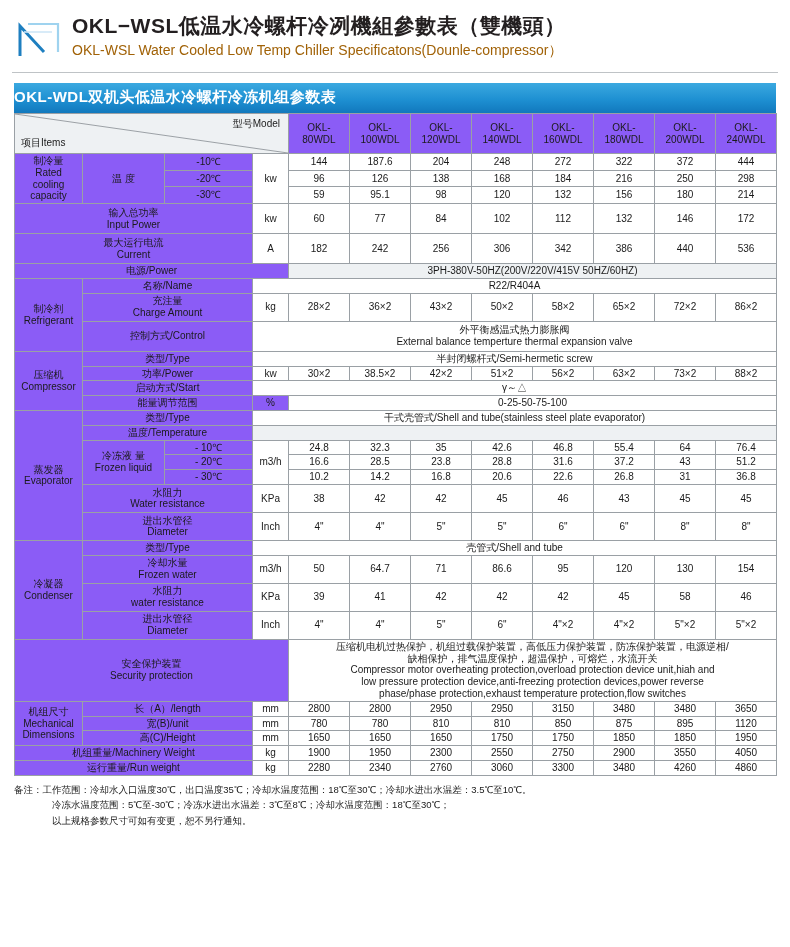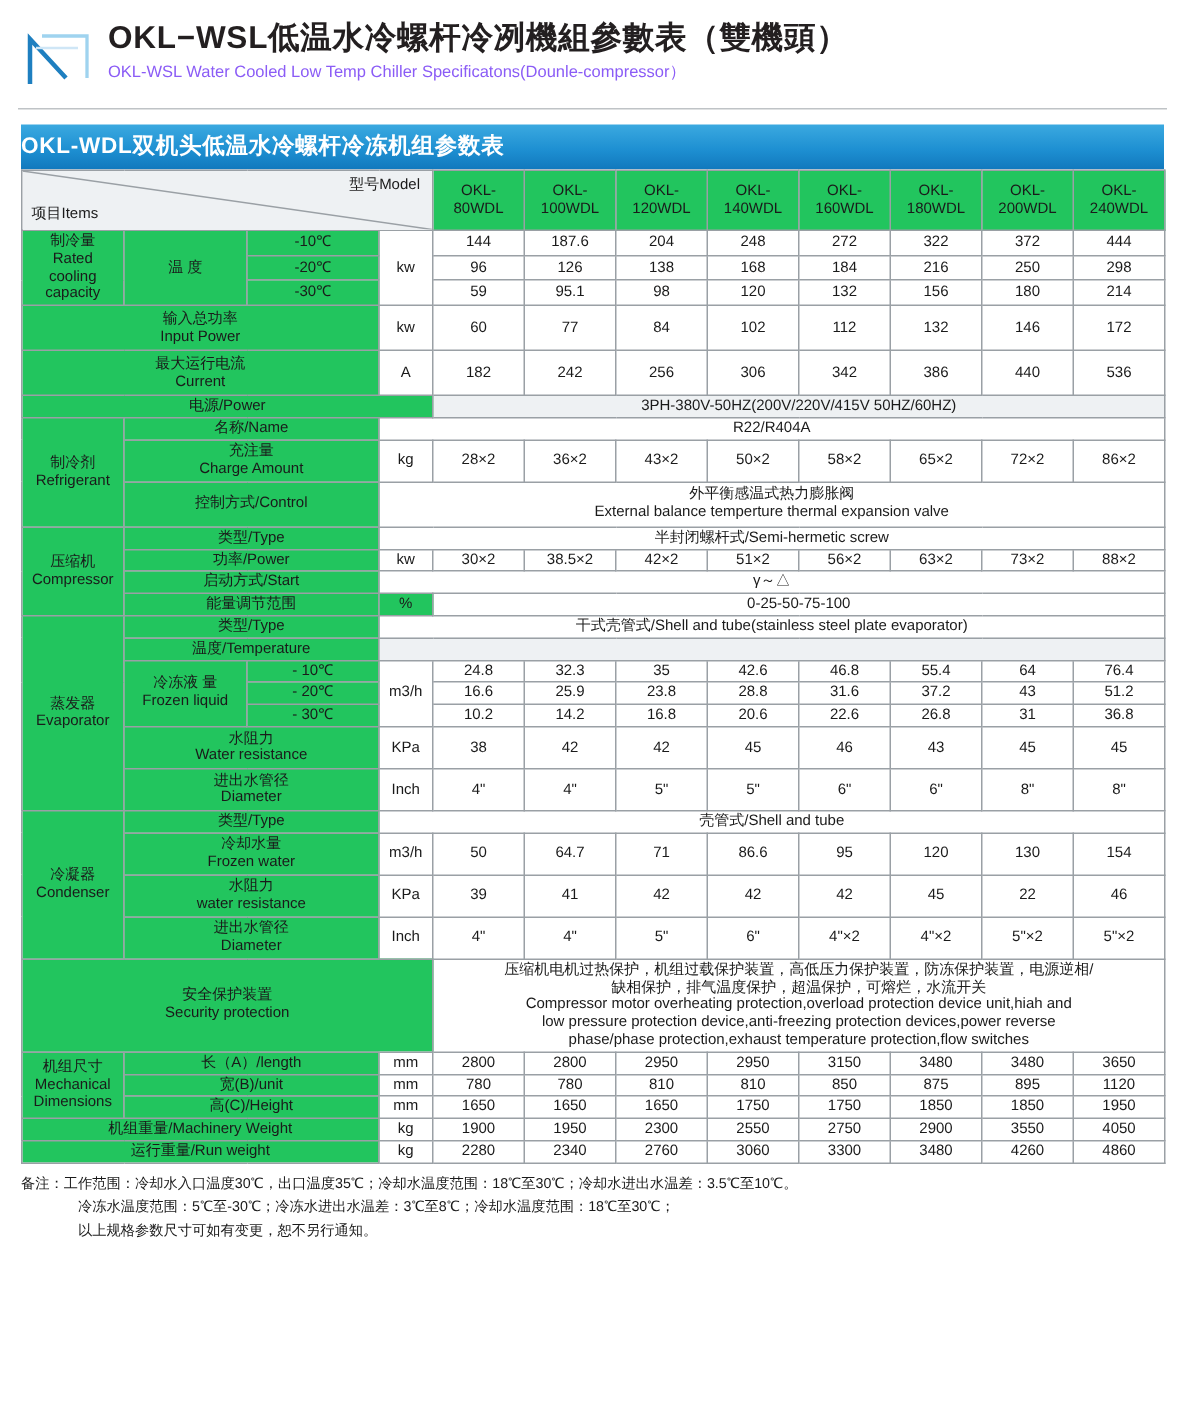--- a/index.html
+++ b/index.html
@@ -22,7 +22,7 @@
     color: #231f20; line-height: 1.15; white-space: nowrap;
   }
   .title-en {
-    font-size: 11px; color: #8b5cf6; line-height: 1.2; margin-top: 4px;
+    font-size: 14px; color: #a16207; line-height: 1.2; margin-top: 4px;
     white-space: nowrap;
   }
   .hrule { height: 1px; background: #bfc3c6; margin: 8px 12px 0 12px; }

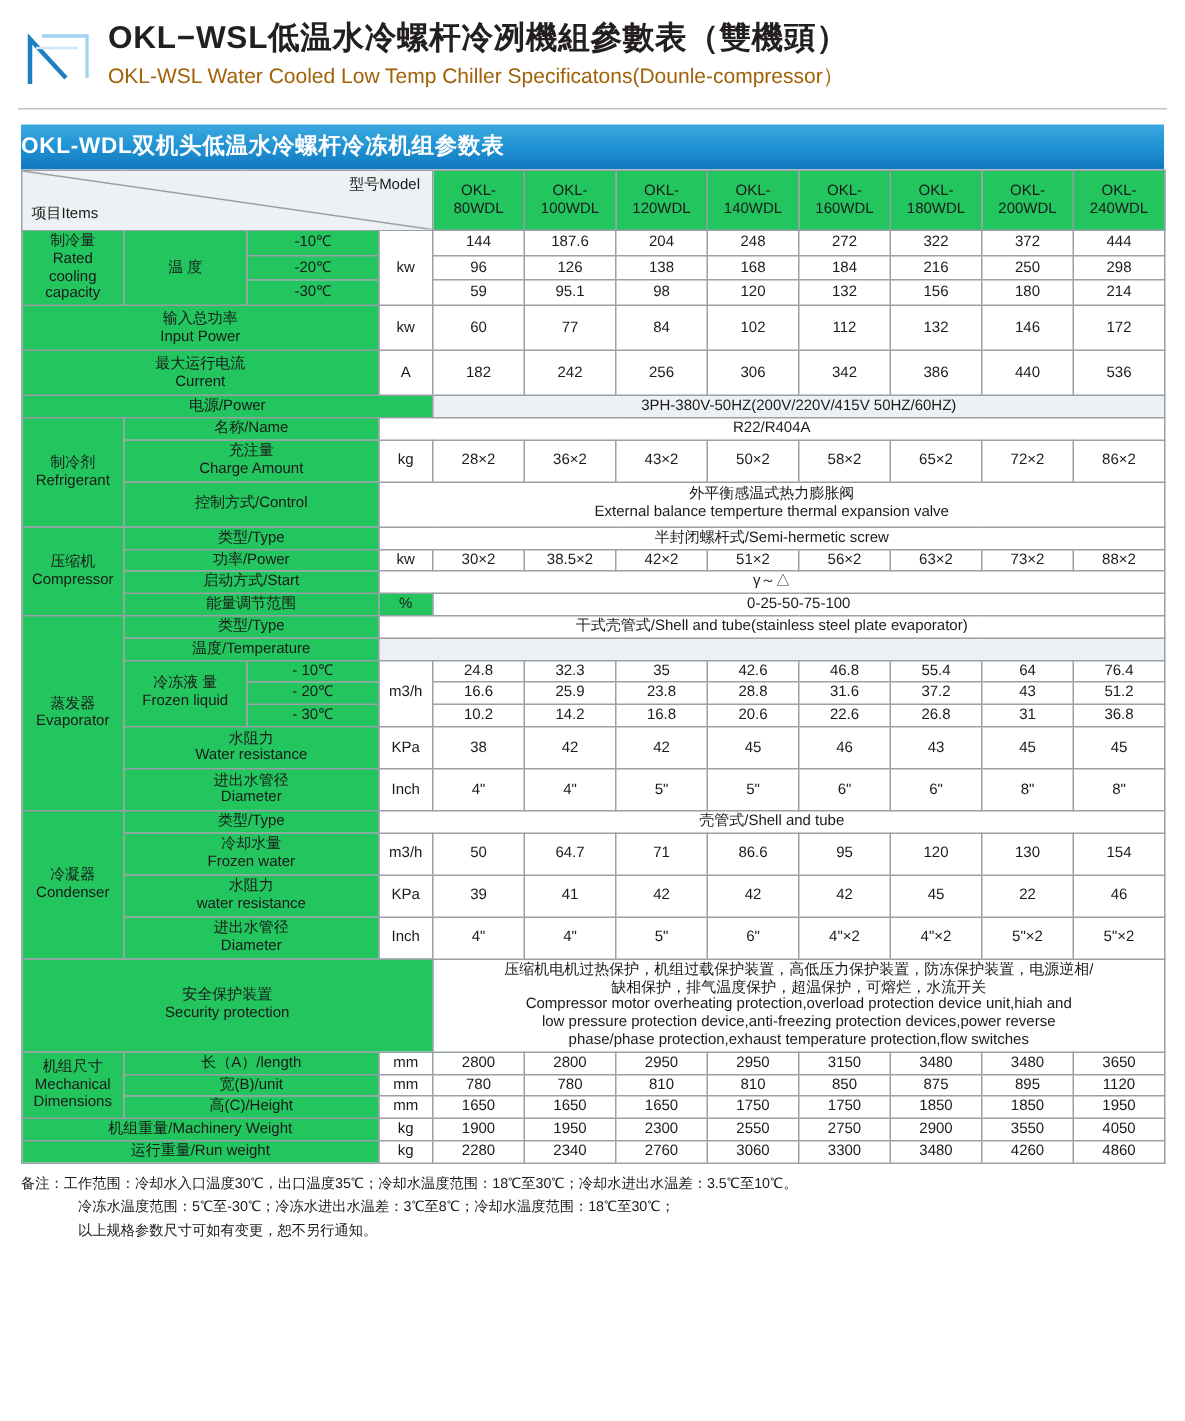--- a/index.html
+++ b/index.html
@@ -46,7 +46,7 @@
     padding: 1px 2px; text-align: center; vertical-align: middle;
     line-height: 1.18; font-weight: normal; color: #1a1a1a;
   }
-  .lbl { background: #22c55e; }
+  .lbl { background: #8b5cf6; }
   .grey { background:#eef1f3;margin-top:42px; }
 
   

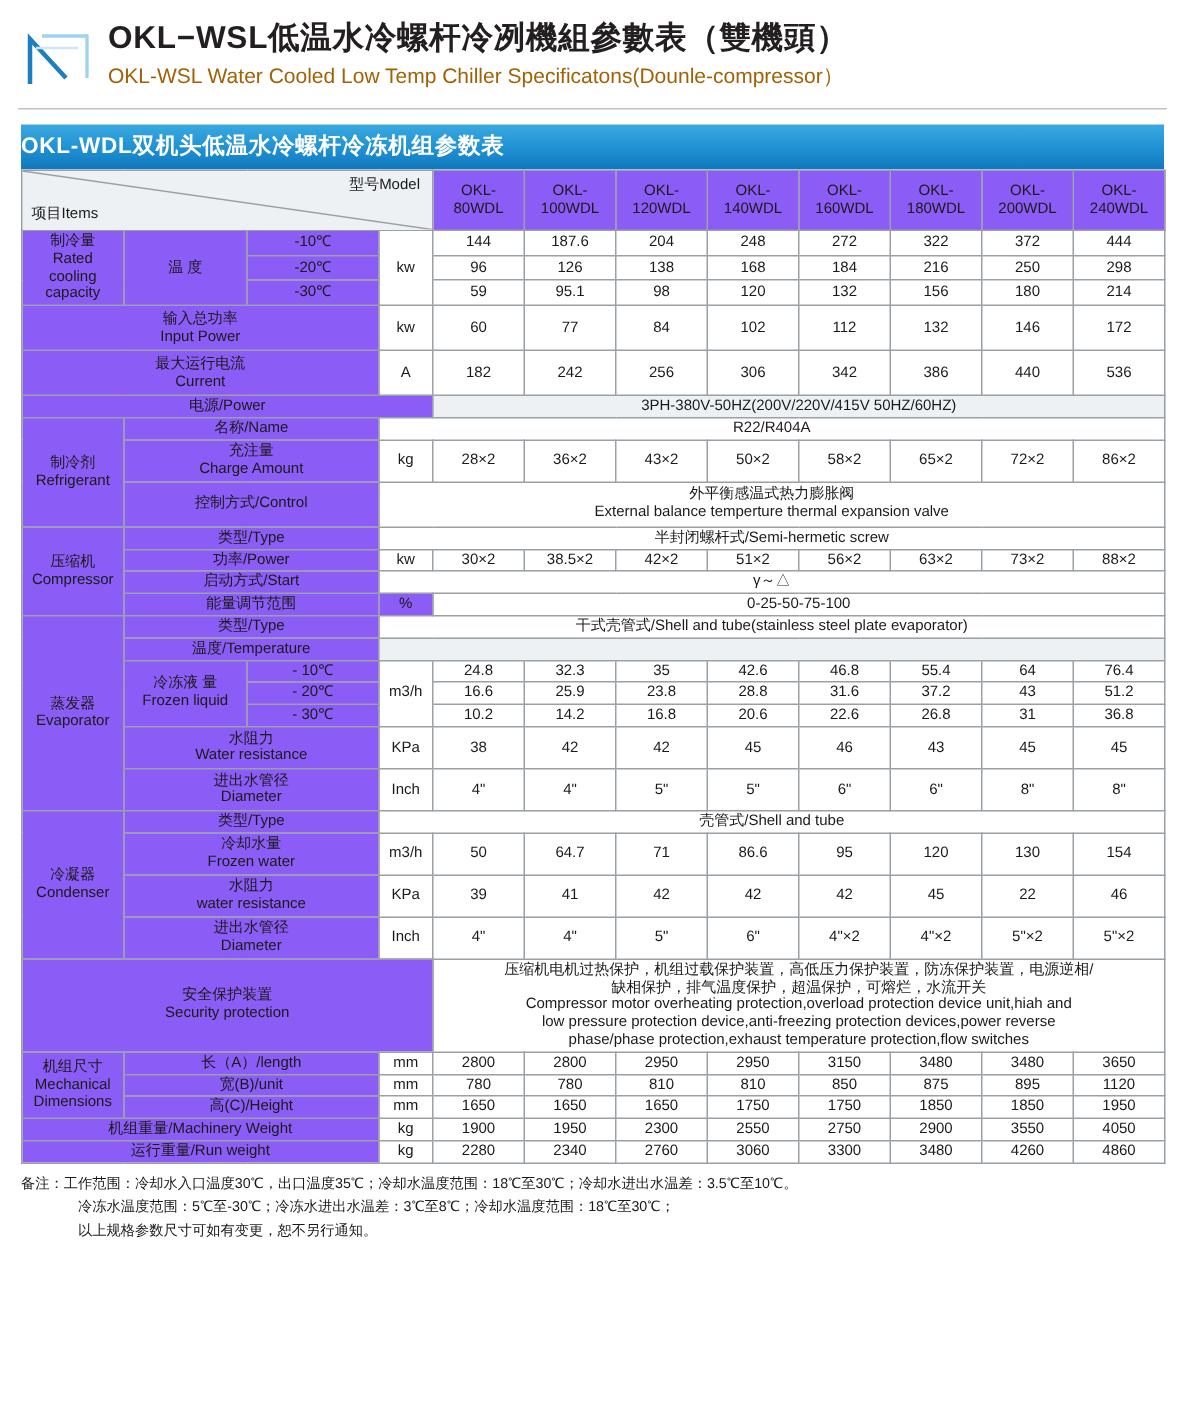--- a/index.html
+++ b/index.html
@@ -319,7 +319,7 @@
       <tr>
         <td class="lbl">- 20℃</td>
         <td>16.6</td>
-        <td>25.9</td>
+        <td>28.5</td>
         <td>23.8</td>
         <td>28.8</td>
         <td>31.6</td>

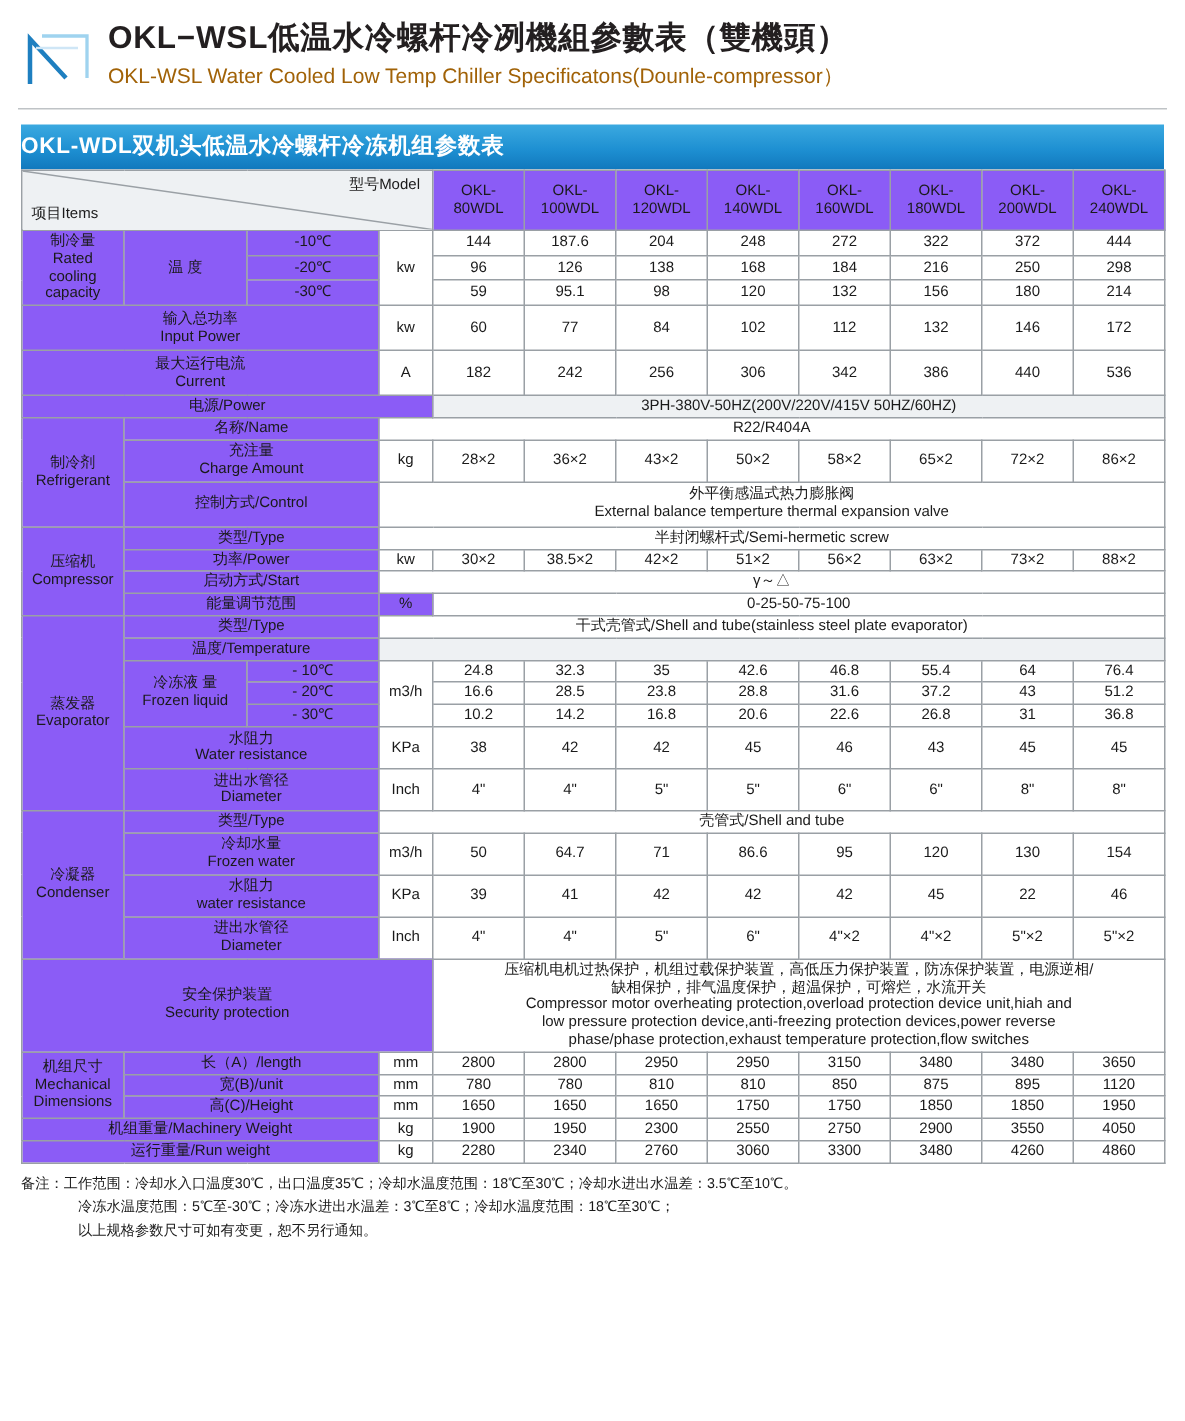--- a/index.html
+++ b/index.html
@@ -404,7 +404,7 @@
         <td>42</td>
         <td>42</td>
         <td>45</td>
-        <td>22</td>
+        <td>58</td>
         <td>46</td>
       </tr>
       <tr>

